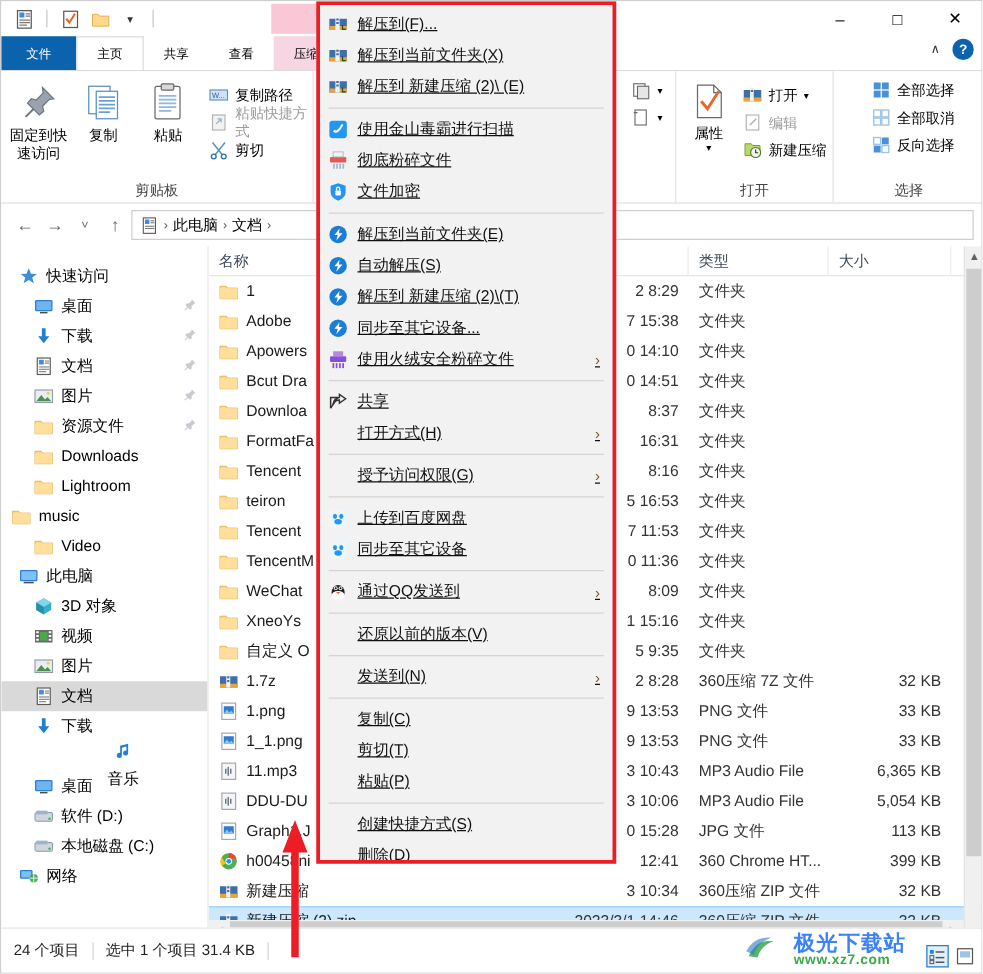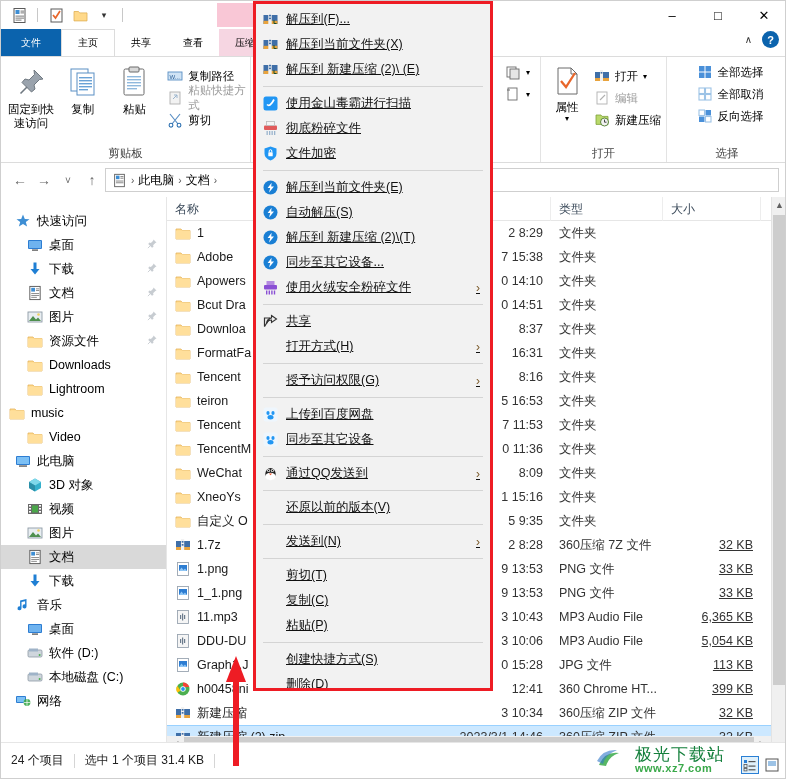--- a/index.html
+++ b/index.html
@@ -178,7 +178,7 @@
   .c-name { width: 222px; display: flex; align-items: center; gap: 6px; }
   .c-date { width: 162px; text-align: right; color: #333; }
   .c-type { width: 112px; color: #333; }
-  .c-size { width: 98px; text-align: right; color: #333; text-decoration: underline; }
+  .c-size { width: 98px; text-align: right; color: #333; }
 
   
   .vscroll {

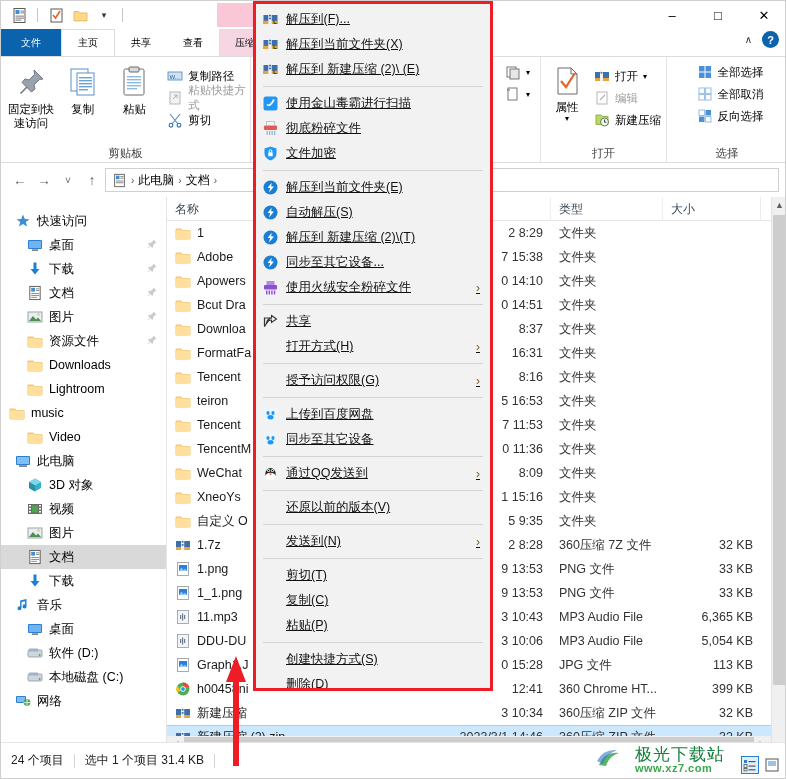--- a/index.html
+++ b/index.html
@@ -1364,10 +1364,10 @@
       </div>
       <div class="msep"></div>
       <div class="mi noicon">
+        <span class="milbl">复制(C)</span>
+      </div>
+      <div class="mi noicon">
         <span class="milbl">剪切(T)</span>
-      </div>
-      <div class="mi noicon">
-        <span class="milbl">复制(C)</span>
       </div>
       <div class="mi noicon">
         <span class="milbl">粘贴(P)</span>

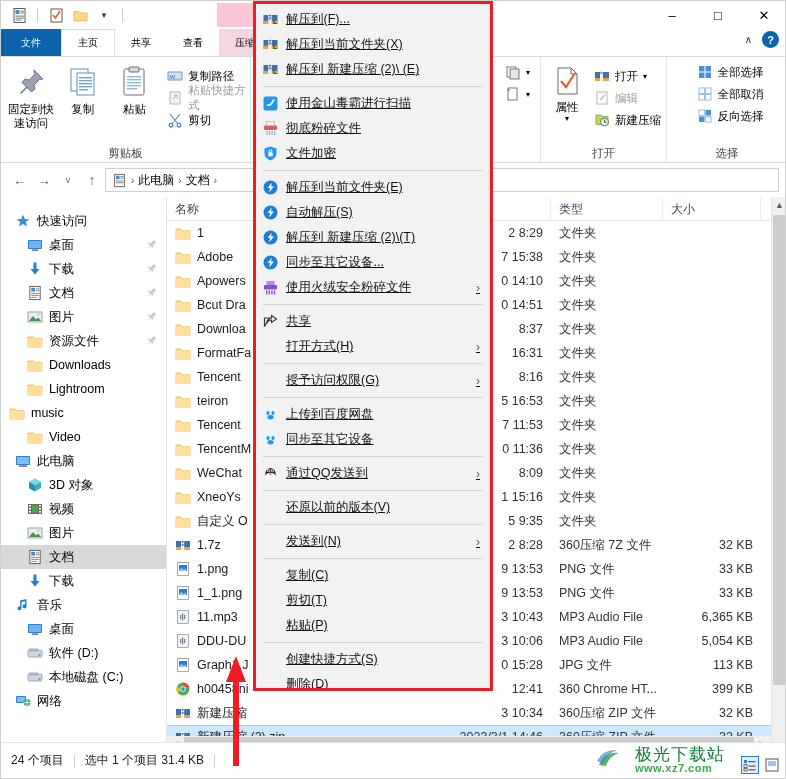--- a/index.html
+++ b/index.html
@@ -715,7 +715,7 @@
           </span>
           <span class="nlbl">下载</span>
         </div>
-        <div class="navitem" style="padding-left: 14px;">
+        <div class="navitem" style="padding-left: 38px; flex-direction: column;">
           <span class="ico" style="width: 16px; height: 16px; flex: 0 0 16px;">
             <svg width="16" height="16" viewBox="0 0 16 16">
               <path d="M11.5 2 v7.4 a2 2 0 1 1 -1.4 -1.9 V4.2 L6.5 5.1 v6.2 a2 2 0 1 1 -1.4 -1.9 V3.6 Z" fill="#1f7fd4"></path>

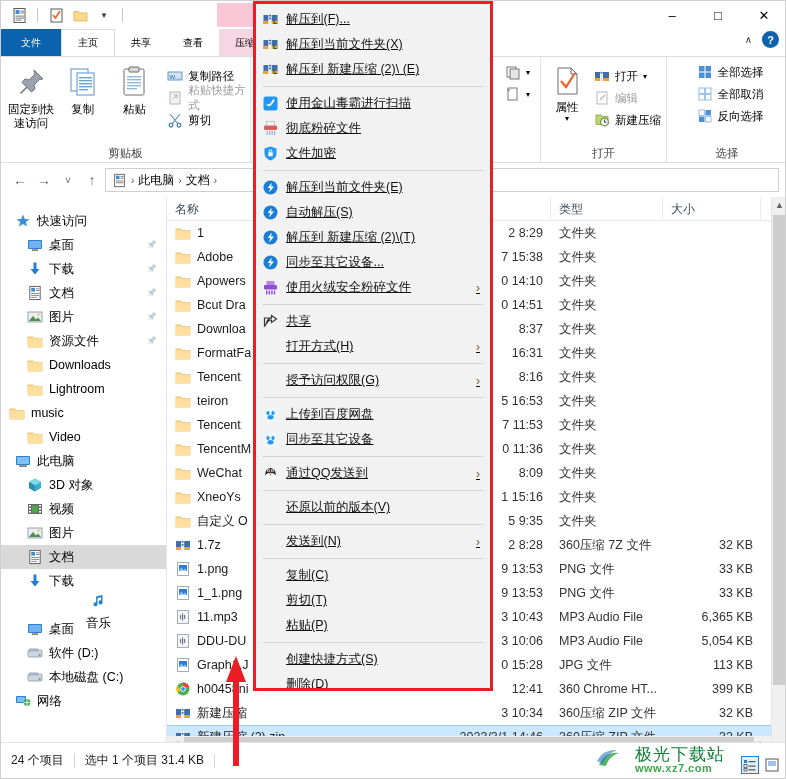--- a/index.html
+++ b/index.html
@@ -229,7 +229,7 @@
     pointer-events: none;
   }
   .wm-text { display: flex; flex-direction: column; line-height: 1; }
-  .wm-cn { font-size: 17px; font-weight: normal; color: #15803d; letter-spacing: 1px; }
+  .wm-cn { font-size: 17px; font-weight: bold; color: #3b82f6; letter-spacing: 1px; }
   .wm-url { font-size: 11px; font-weight: bold; color: #3aa94a; letter-spacing: .5px; }
 
   

